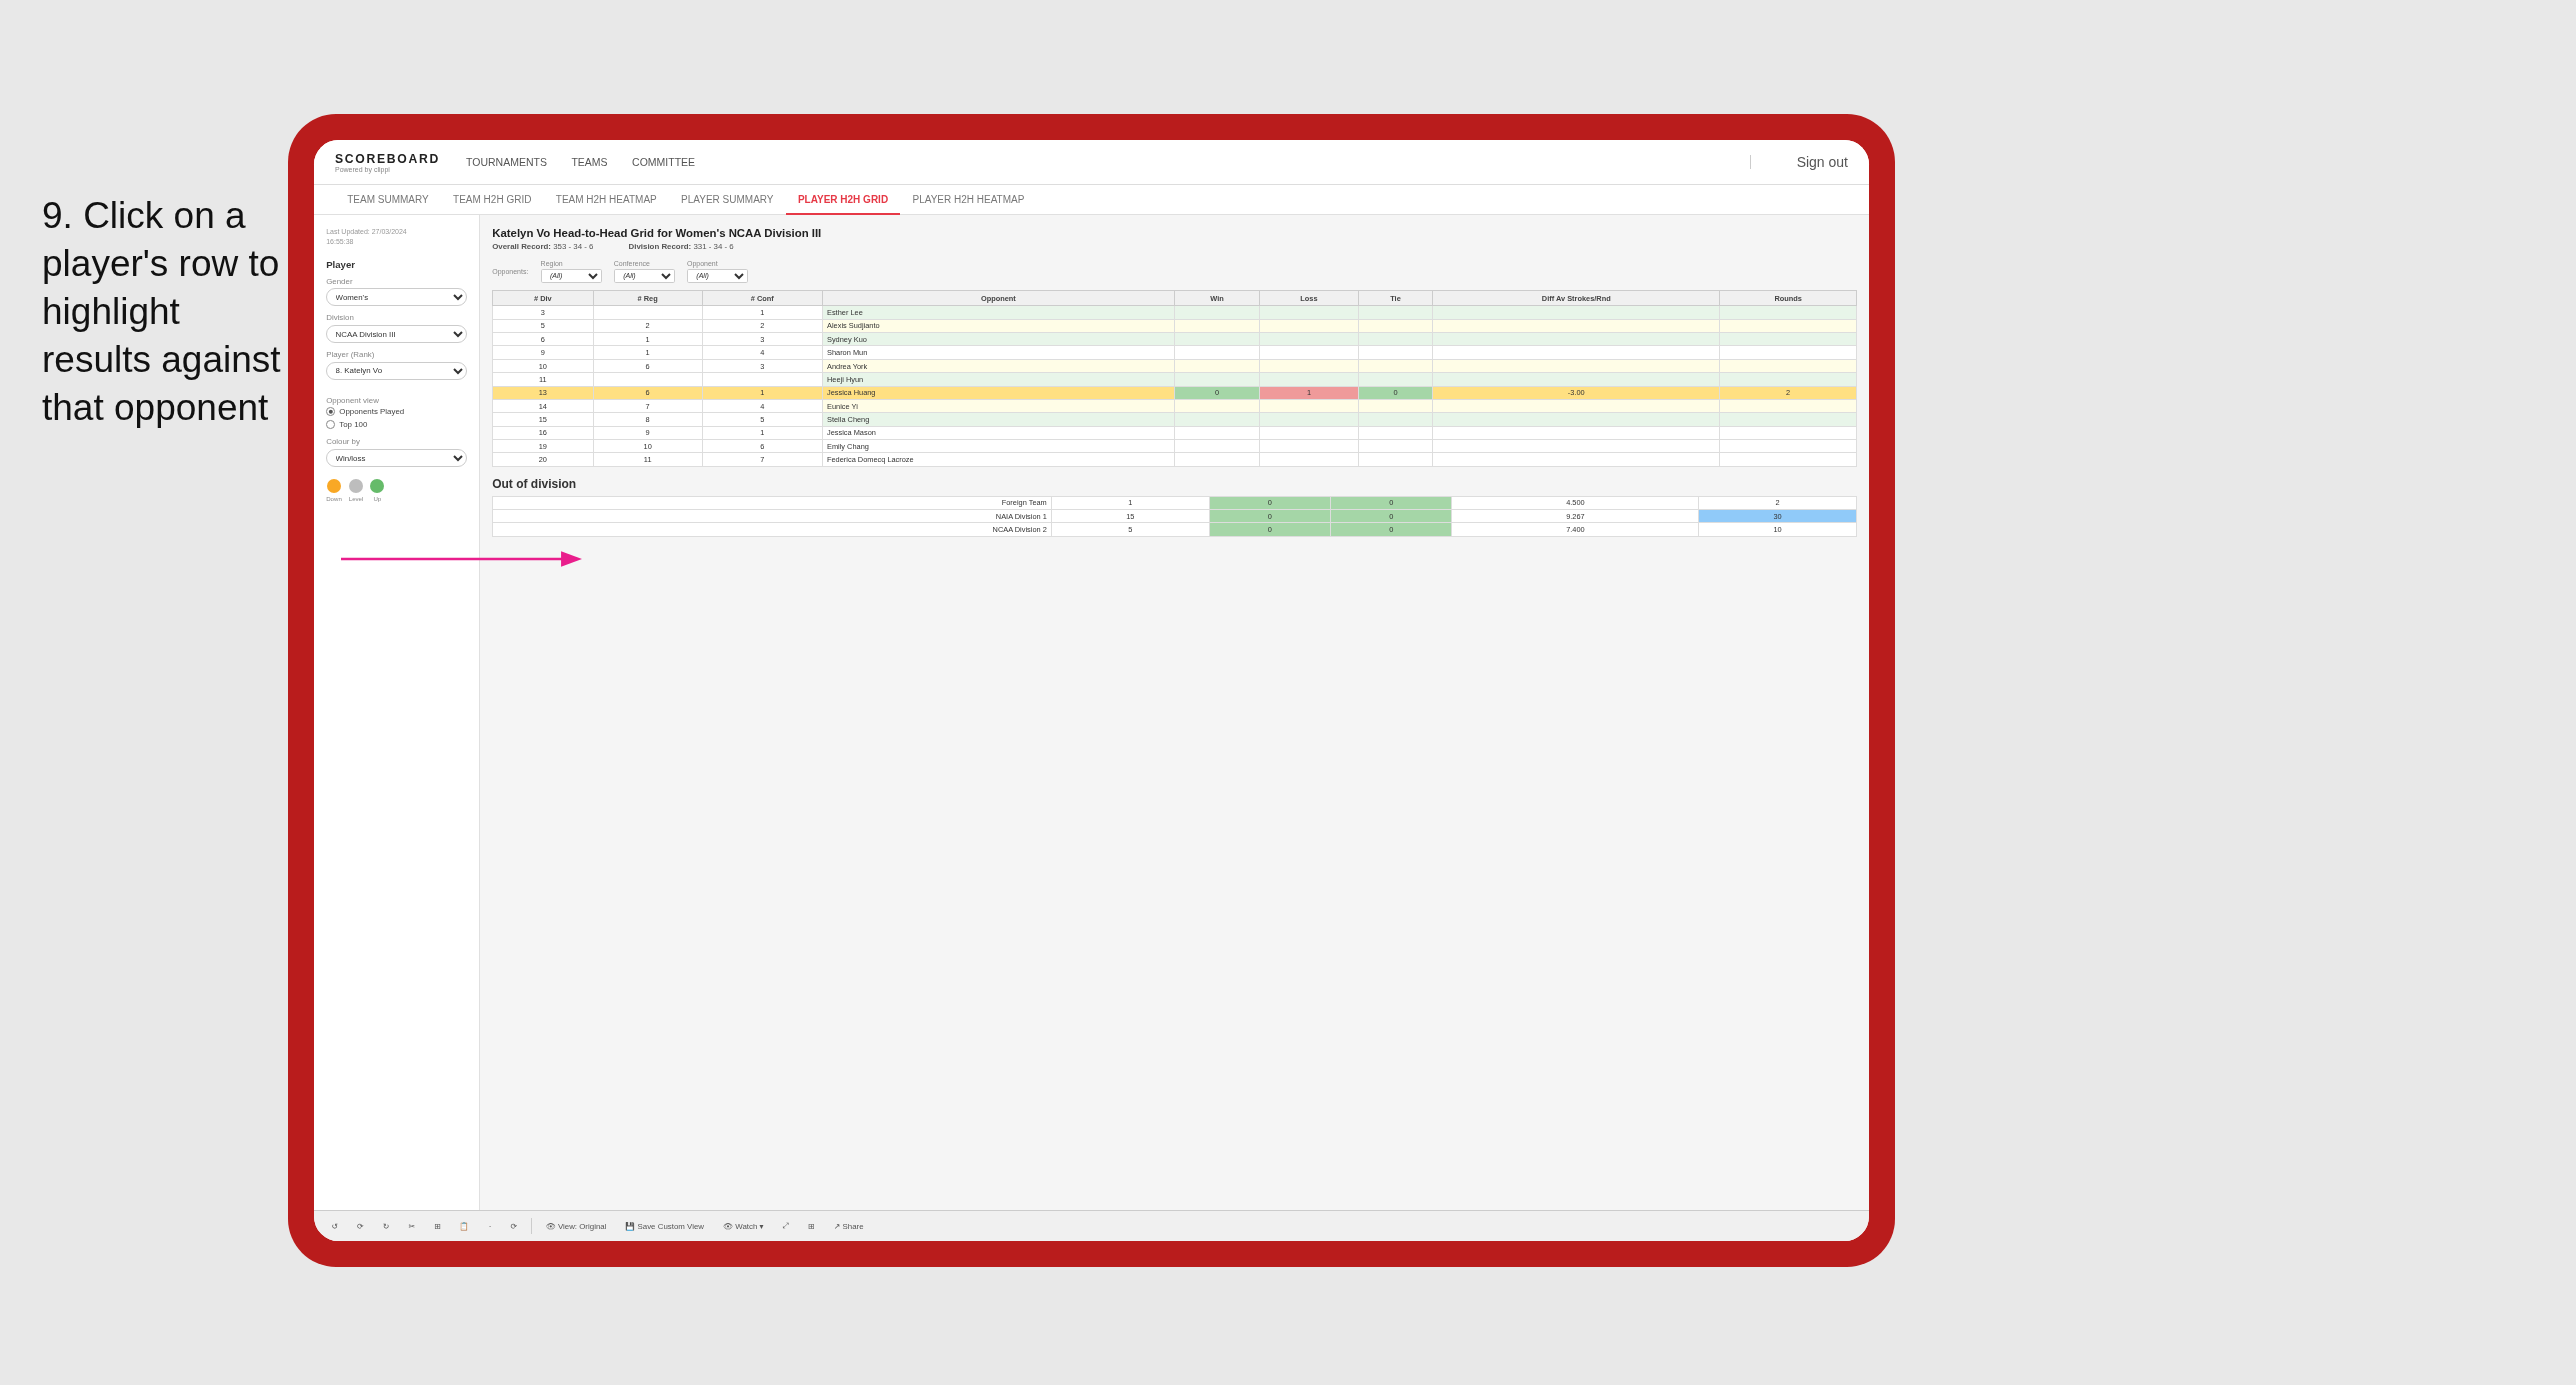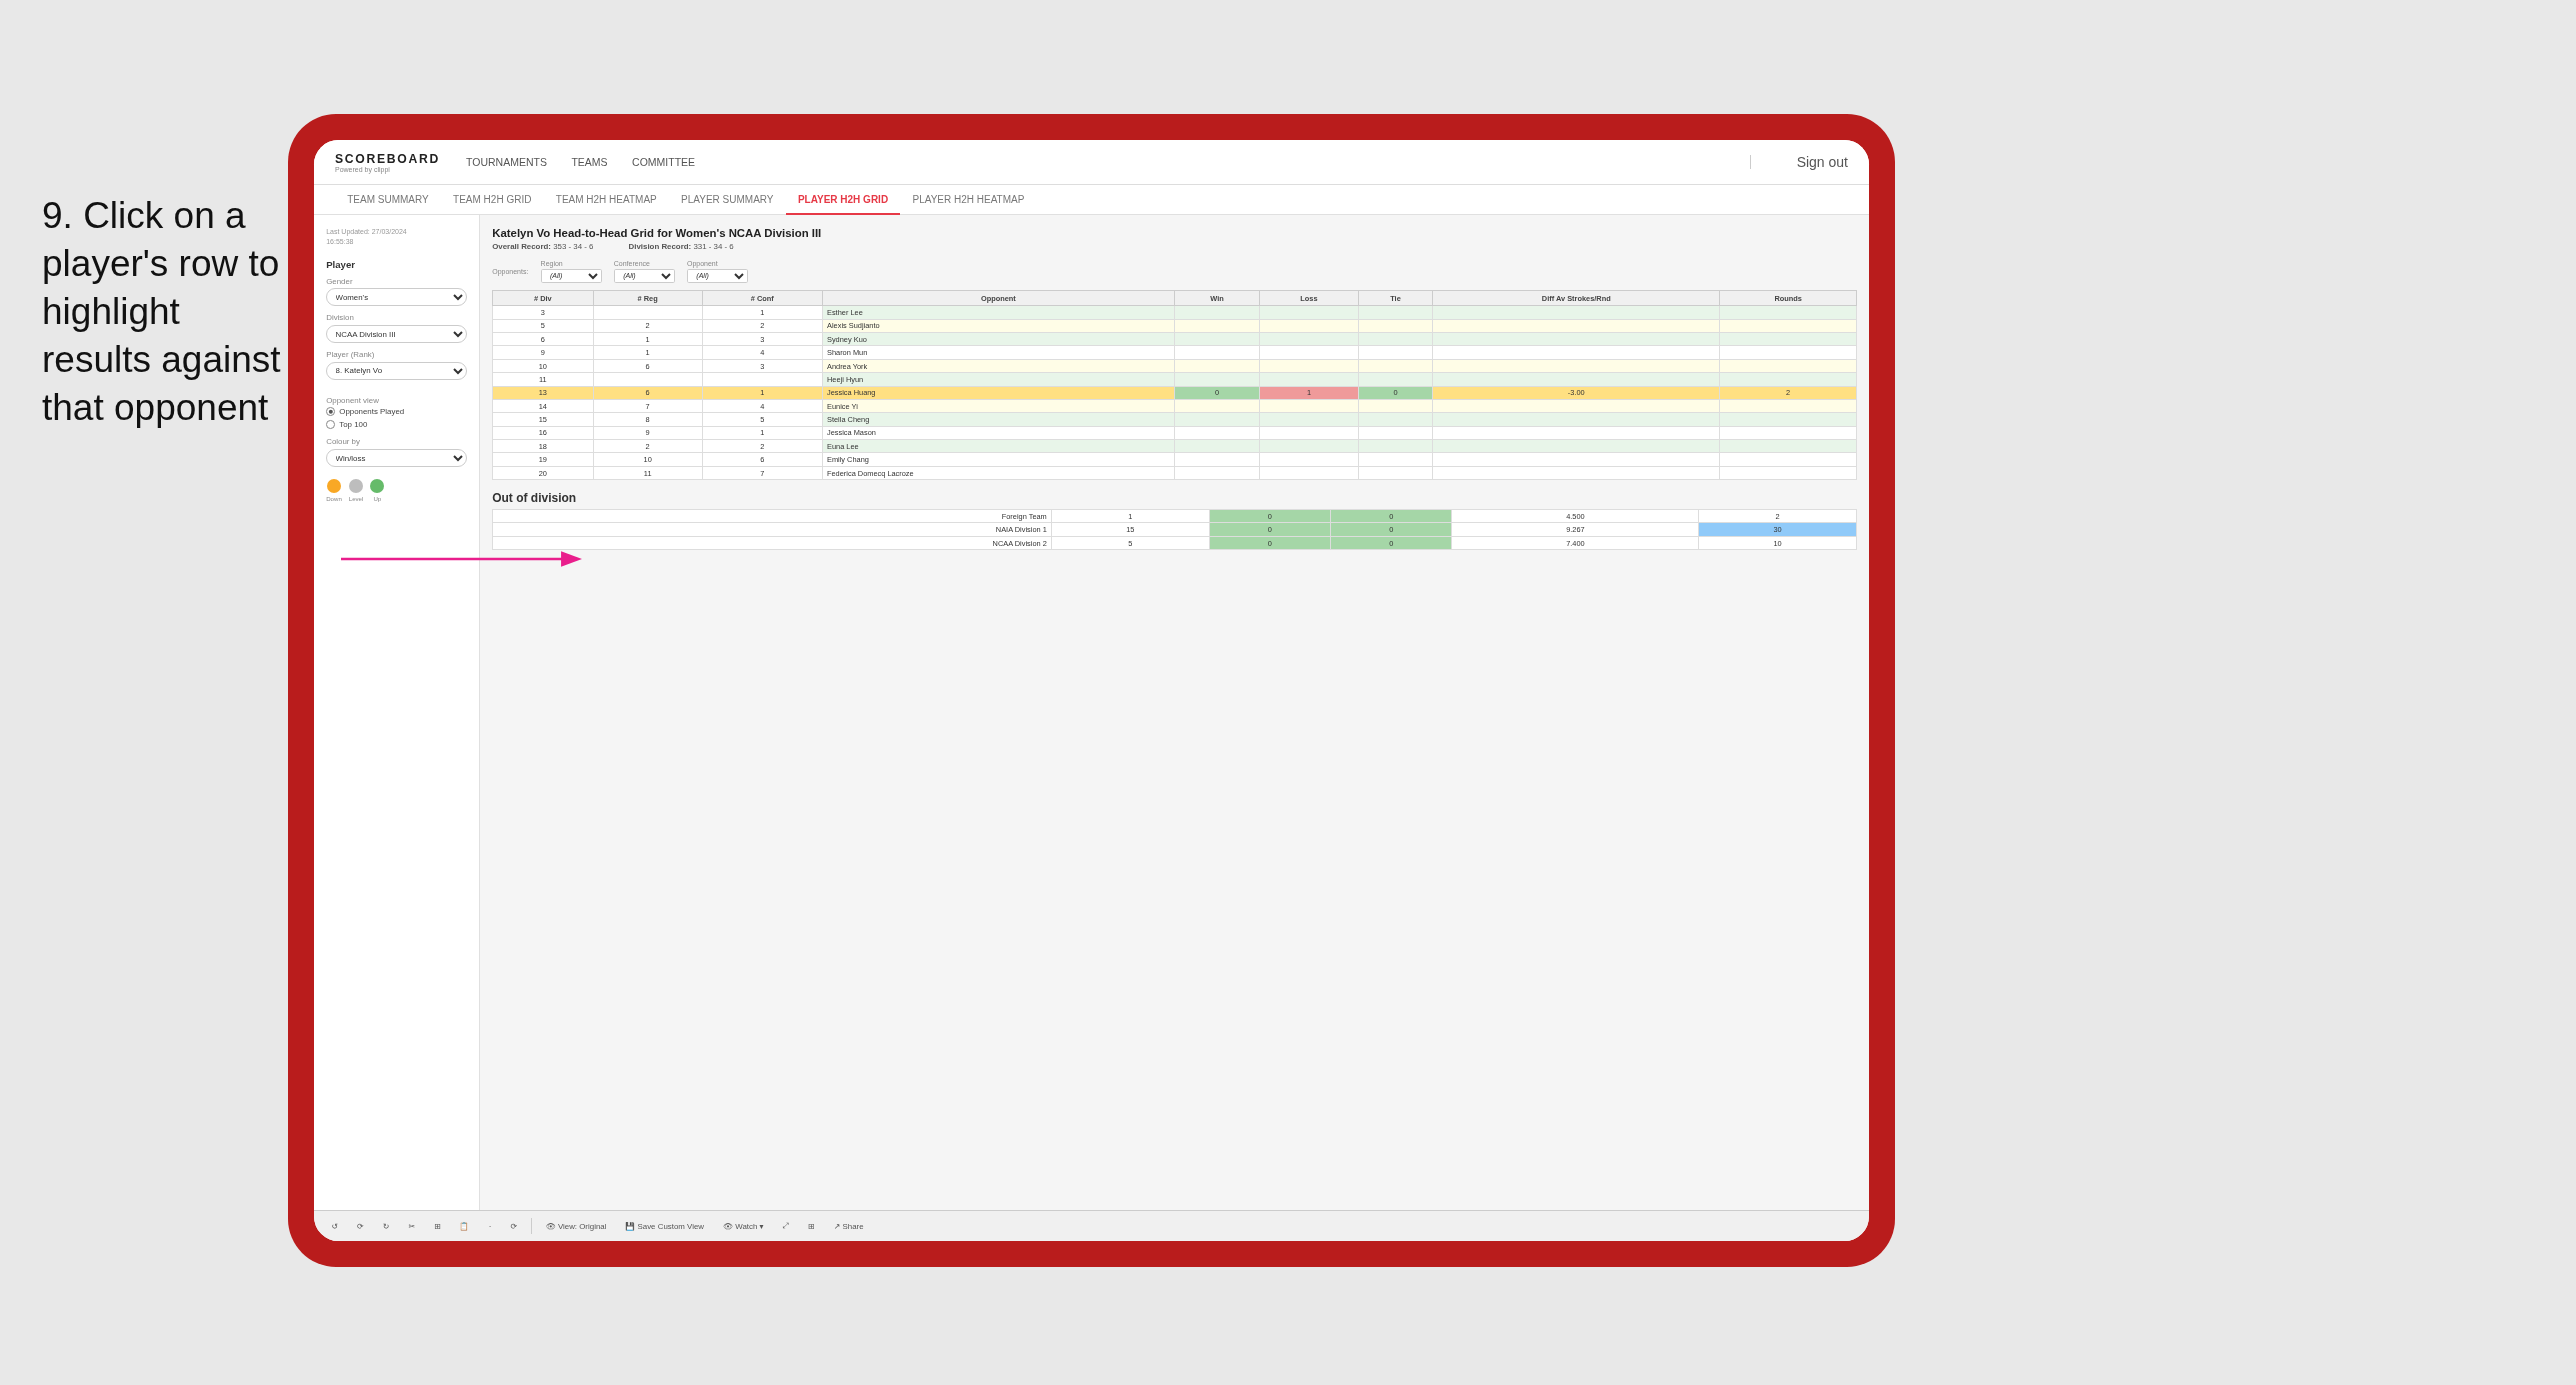--- a/index.html
+++ b/index.html
@@ -623,17 +623,6 @@
               <td></td>
                 <td></td>
                 <td></td>
-            </tr>
-            <tr>
-              <td>18</td>
-                <td>2</td>
-                <td>2</td>
-              <td class="name-cell light-green">Euna Lee</td>
-              <td class="light-green"></td>
-                <td class="light-green"></td>
-              <td class="light-green"></td>
-                <td class="light-green"></td>
-              <td class="light-green"></td>
             </tr>
             <tr>
               <td>19</td>

